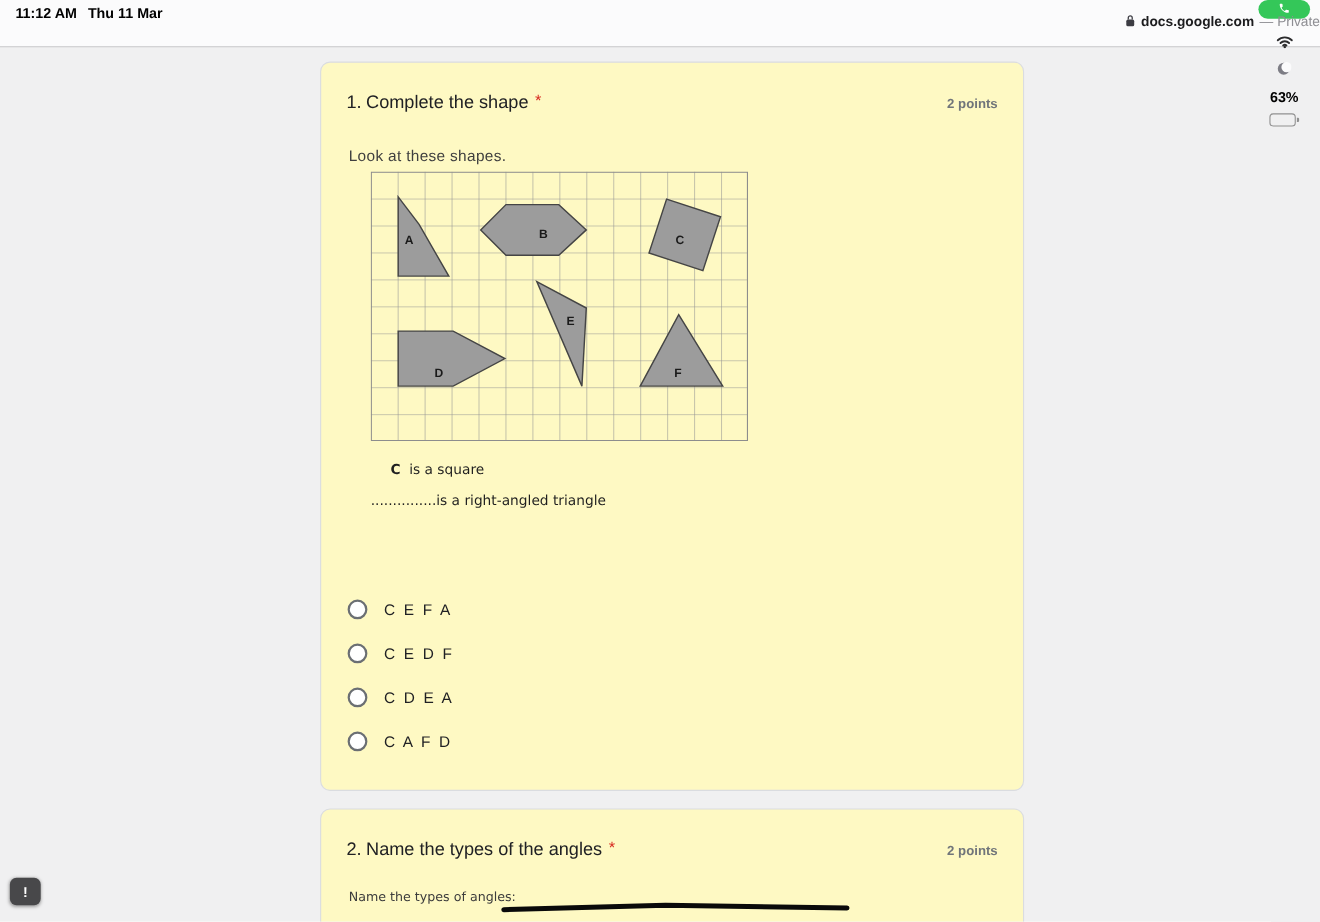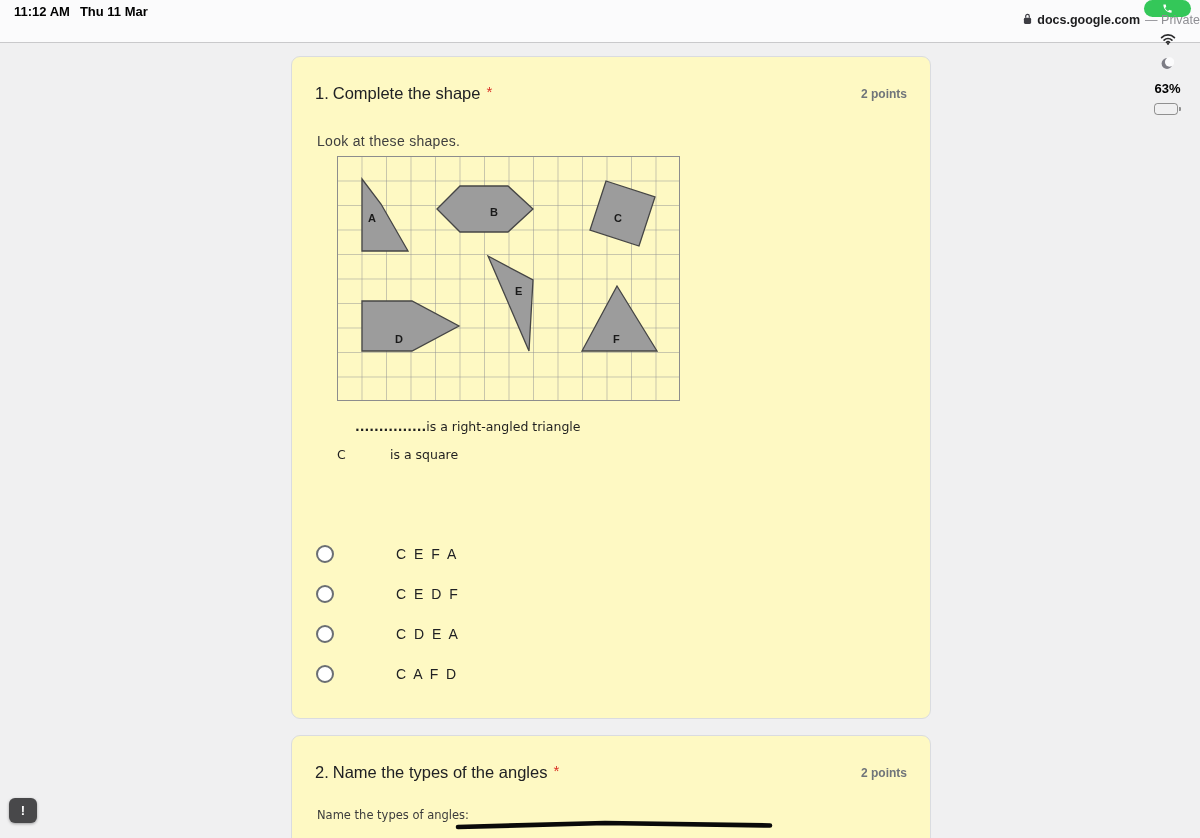--- a/index.html
+++ b/index.html
@@ -184,10 +184,10 @@
 
     <div class="statements">
       <div class="stmt">
+        <span class="prefix">C</span><span>is a square</span>
+      </div>
+      <div class="stmt">
         <span class="prefix">...............</span><span>is a right-angled triangle</span>
-      </div>
-      <div class="stmt">
-        <span class="prefix">C</span><span>is a square</span>
       </div>
     </div>
 

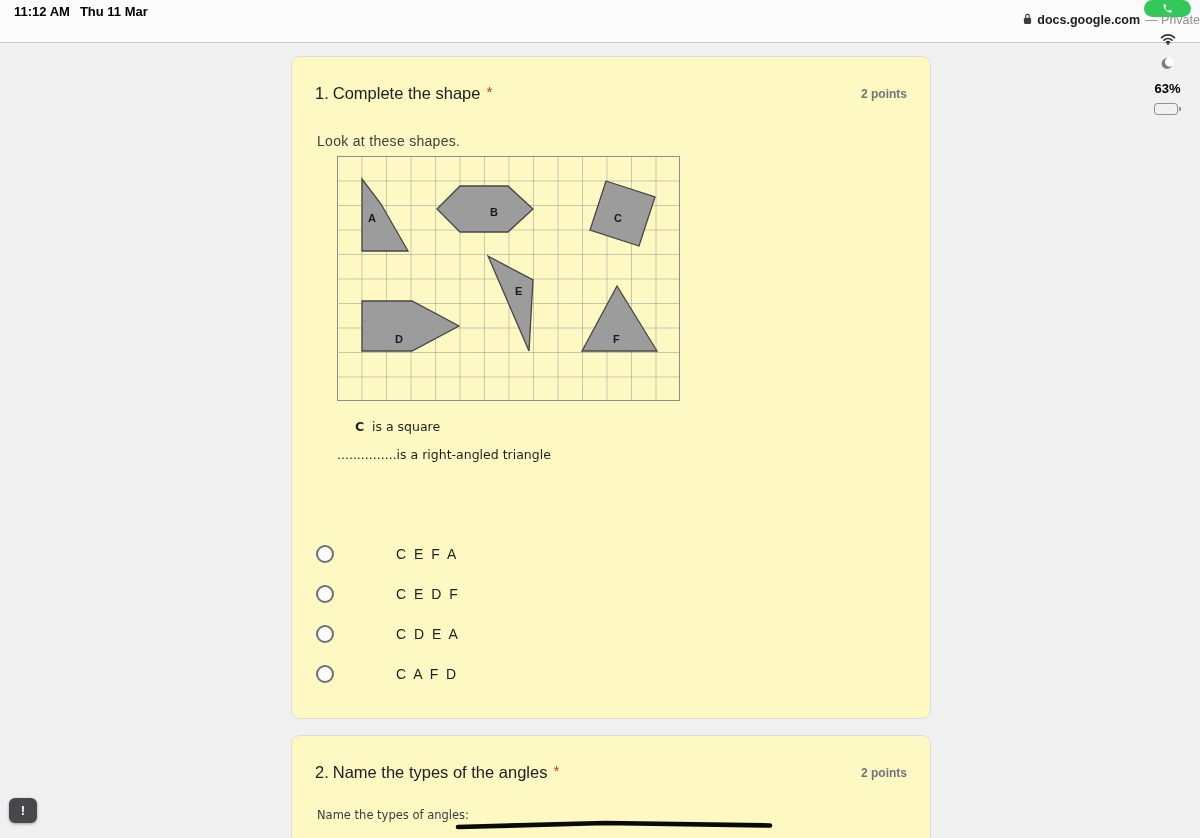--- a/index.html
+++ b/index.html
@@ -75,7 +75,7 @@
   .stmt:first-child .prefix { min-width:35px; padding-left:18px; font-weight:700; }
 
   .options { position:absolute; left:24px; top:477px; }
-  .option { height:40px; display:flex; align-items:center; cursor:pointer;gap:47px; }
+  .option { height:40px; display:flex; align-items:center; cursor:pointer; }
   .radio {
     width:18px; height:18px; border:2px solid #6b6f73; border-radius:50%;
     background:#fff; margin-right:15px; flex:none;

